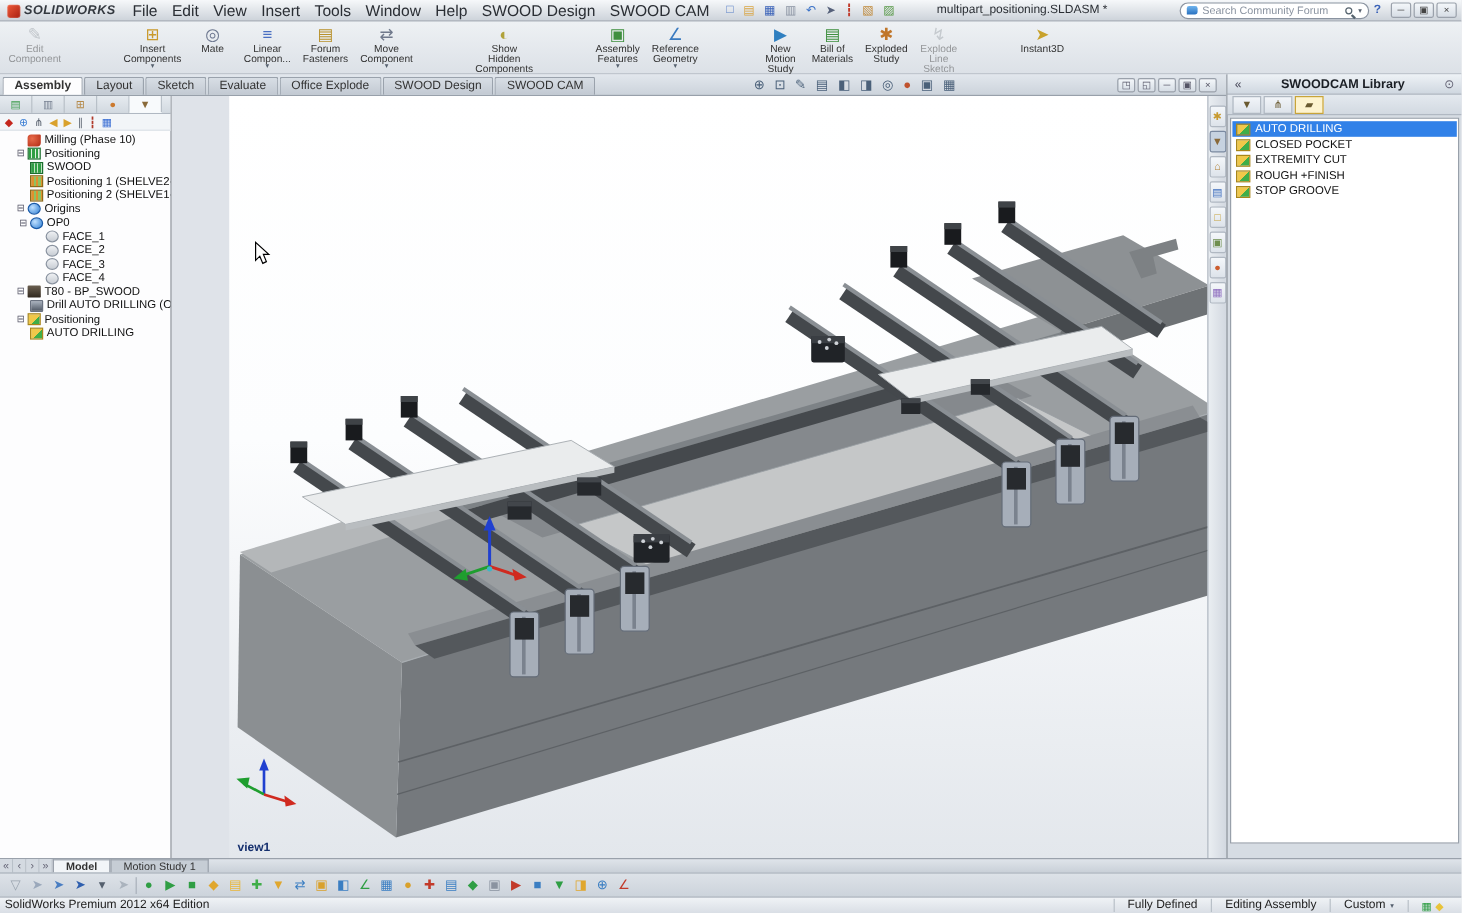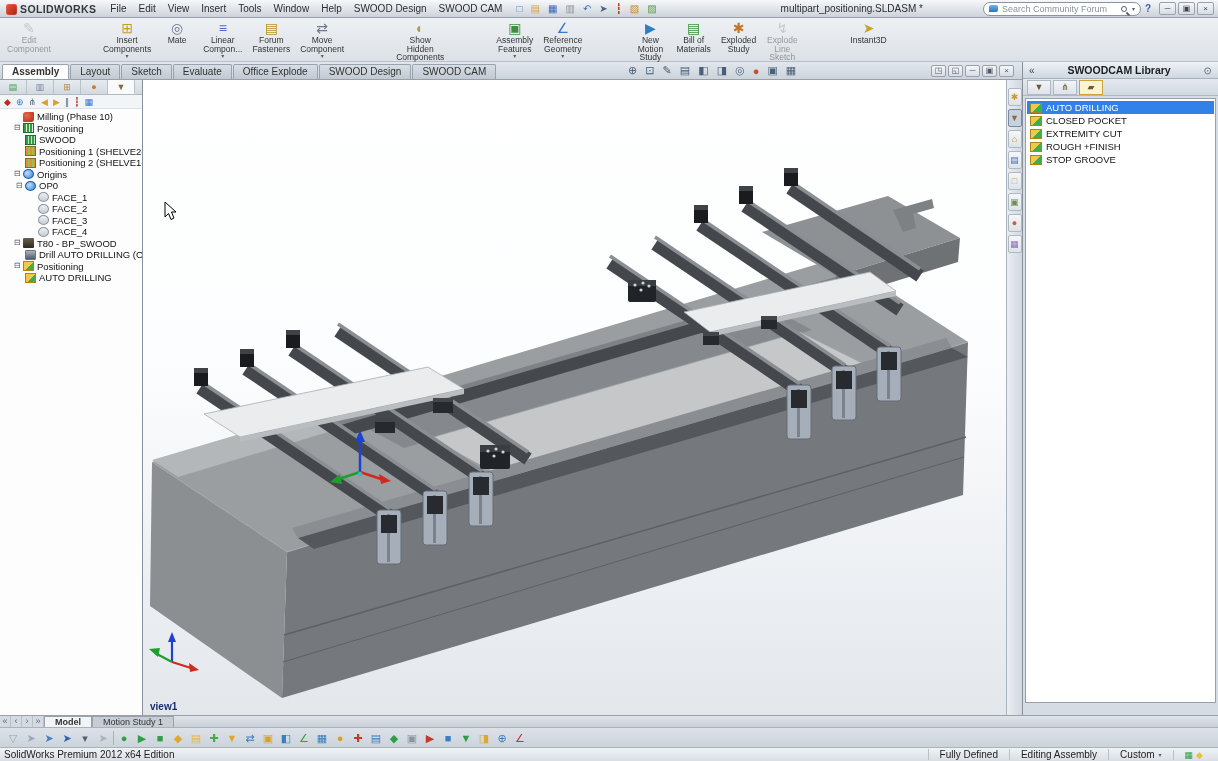--- a/index.html
+++ b/index.html
@@ -10,7 +10,7 @@
   
   .titlebar { height:18px; flex:none; display:flex; align-items:center;
     background:linear-gradient(#f6f8fa,#cdd3da); border-bottom:1px solid #9aa1ab; padding:0 4px; }
-  .logo { display:flex; align-items:flex-end; gap:3px; padding:0 8px 0 2px; }
+  .logo { display:flex; align-items:flex-end; gap:3px; padding:0 8px 0 2px;font-style:italic; }
   .logo-cube { width:11px; height:11px; border-radius:2px;
     background:linear-gradient(135deg,#ef5a3a,#a81f10); box-shadow:inset 0 0 1px #fff; }
   .logo-text { font-weight:bold; font-size:10.5px; letter-spacing:.4px; color:#33383f; }

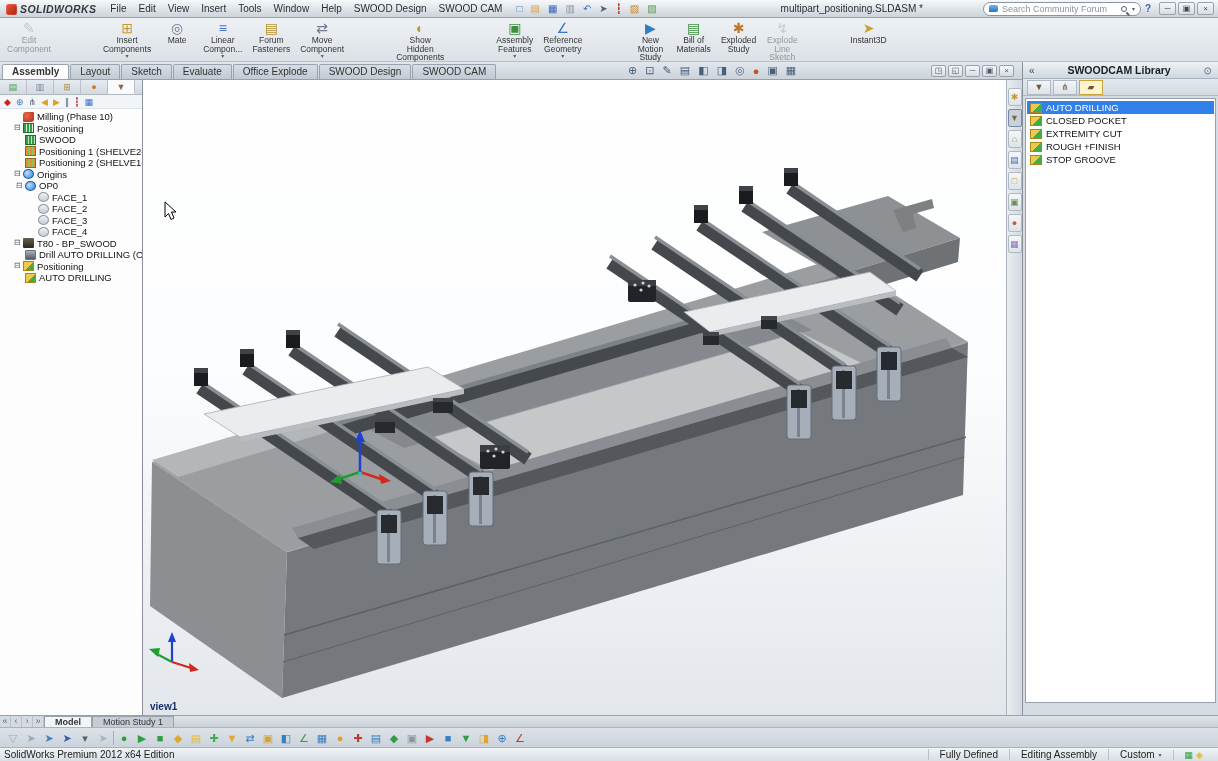--- a/index.html
+++ b/index.html
@@ -15,7 +15,7 @@
     background:linear-gradient(135deg,#ef5a3a,#a81f10); box-shadow:inset 0 0 1px #fff; }
   .logo-text { font-weight:bold; font-size:10.5px; letter-spacing:.4px; color:#33383f; }
   .menus { display:flex; }
-  .menu-item { font-size:10px; color:#2a2e34; padding:1px 6px; white-space:nowrap; }
+  .menu-item { font-size:13px; color:#2a2e34; padding:1px 6px; white-space:nowrap; }
   .quick { display:flex; align-items:center; margin-left:6px; }
   .q-ic { display:flex; align-items:center; font-size:10px; padding:0 2px; }
   .q-dd { font-size:6px; color:#55606e; margin-left:1px; }

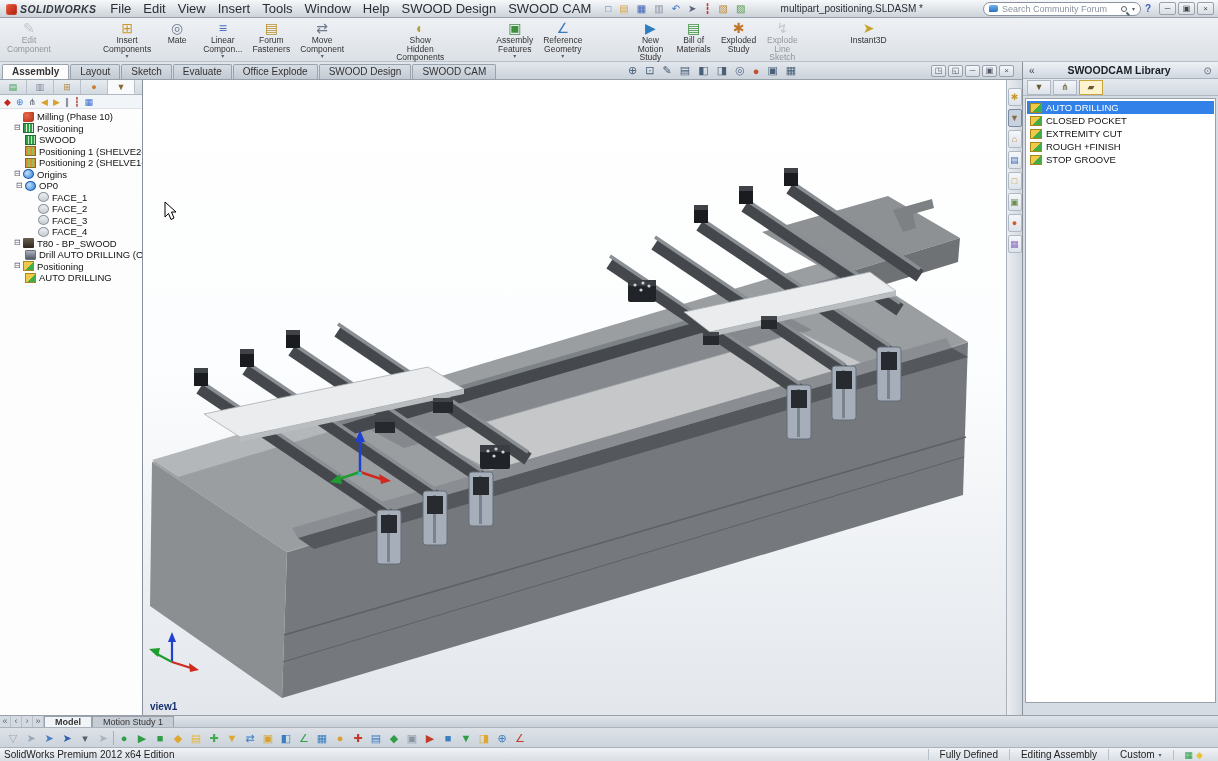--- a/index.html
+++ b/index.html
@@ -95,7 +95,7 @@
 
   
   .viewport { flex:1; position:relative; min-width:0; overflow:hidden;
-    background:linear-gradient(180deg,#ffffff 0%,#fcfdfe 45%,#e3e7ec 100%); }
+    background:linear-gradient(180deg,#ffffff 0%,#fcfdfe 45%,#e3e7ec 100%);margin-left:48px; }
   .viewport svg { position:absolute; inset:0; }
   .view-label { position:absolute; left:7px; bottom:3px; font-size:10px; font-weight:bold; color:#16306e; }
 

